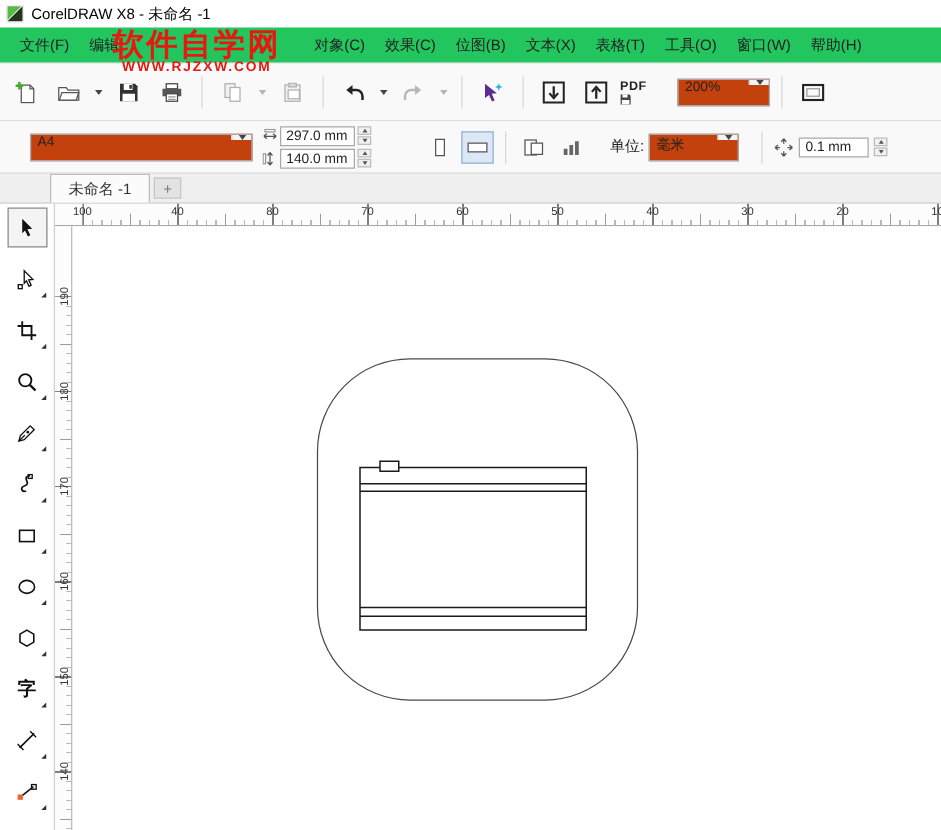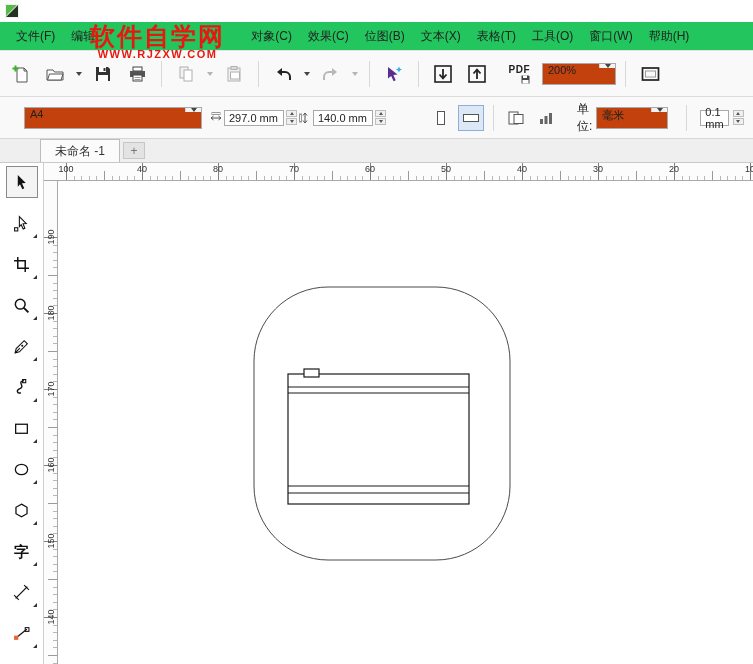--- a/index.html
+++ b/index.html
@@ -102,6 +102,7 @@
     <path d="M1 13 L13 1 L13 13 Z" fill="#24321f"></path>
     <path d="M1 1 L12 1 L1 12 Z" fill="#57b947"></path>
   </svg>
+  <span class="ttext">CorelDRAW X8 - 未命名 -1</span>
 </div>
 
 <div class="menubar">

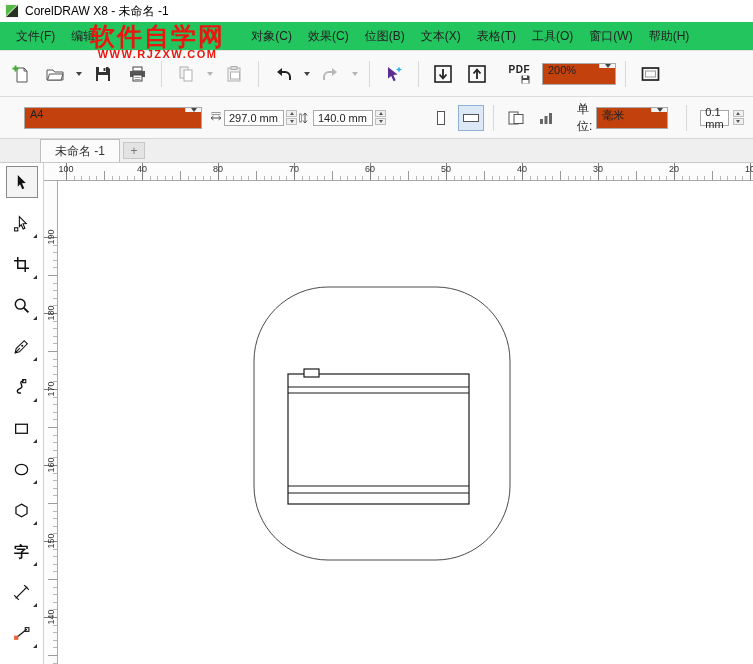--- a/index.html
+++ b/index.html
@@ -32,7 +32,7 @@
   .combo-val { flex:1; display:flex; align-items:center; padding:0 5px; font-size:11px; color:#222; }
   .combo-btn { width:16px; display:flex; align-items:center; justify-content:center; border-left:1px solid #d5d5d5; background:#f3f3f3; }
 
-  .pdf-icon { display:flex; flex-direction:column; align-items:flex-end; justify-content:center; width:34px; height:32px; }
+  .pdf-icon { display:flex; flex-direction:column; align-items:flex-start; justify-content:center; width:34px; height:32px; }
   .pdf-txt { font-size:10px; font-weight:bold; color:#222; letter-spacing:0.5px; line-height:11px; }
 
   

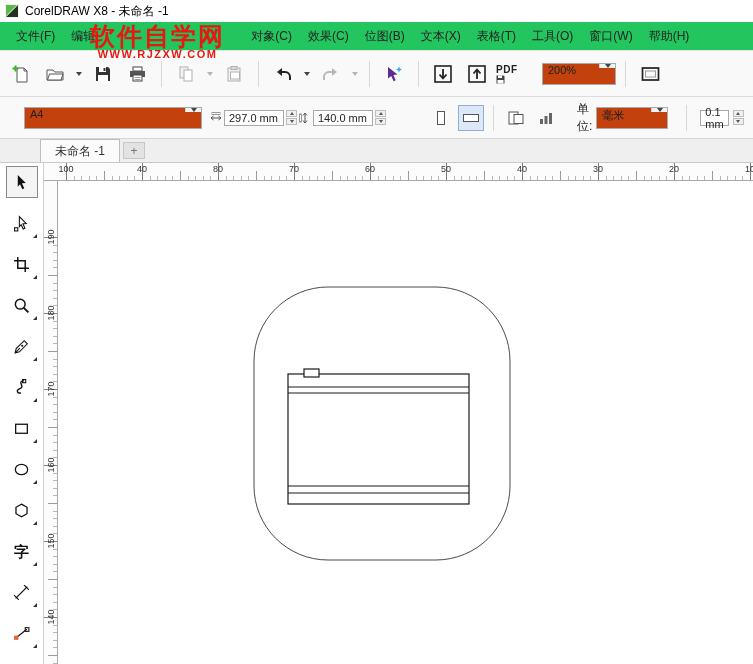--- a/index.html
+++ b/index.html
@@ -38,7 +38,7 @@
   
   .propbar { height:42px; background:#f9f9f9; border-bottom:1px solid #d6d6d6; display:flex; align-items:center;
     padding:0 24px; gap:4px; }
-  .size-fields { display:flex; flex-direction:row; gap:2px; margin-left:4px;justify-content:center; }
+  .size-fields { display:flex; flex-direction:column; gap:2px; margin-left:4px;justify-content:center; }
   .size-row { display:flex; align-items:center; gap:2px; }
   .field { height:16px; background:#fff; border:1px solid #a9a9a9; display:flex; align-items:center;
     padding:0 4px; font-size:11px; color:#222; }

